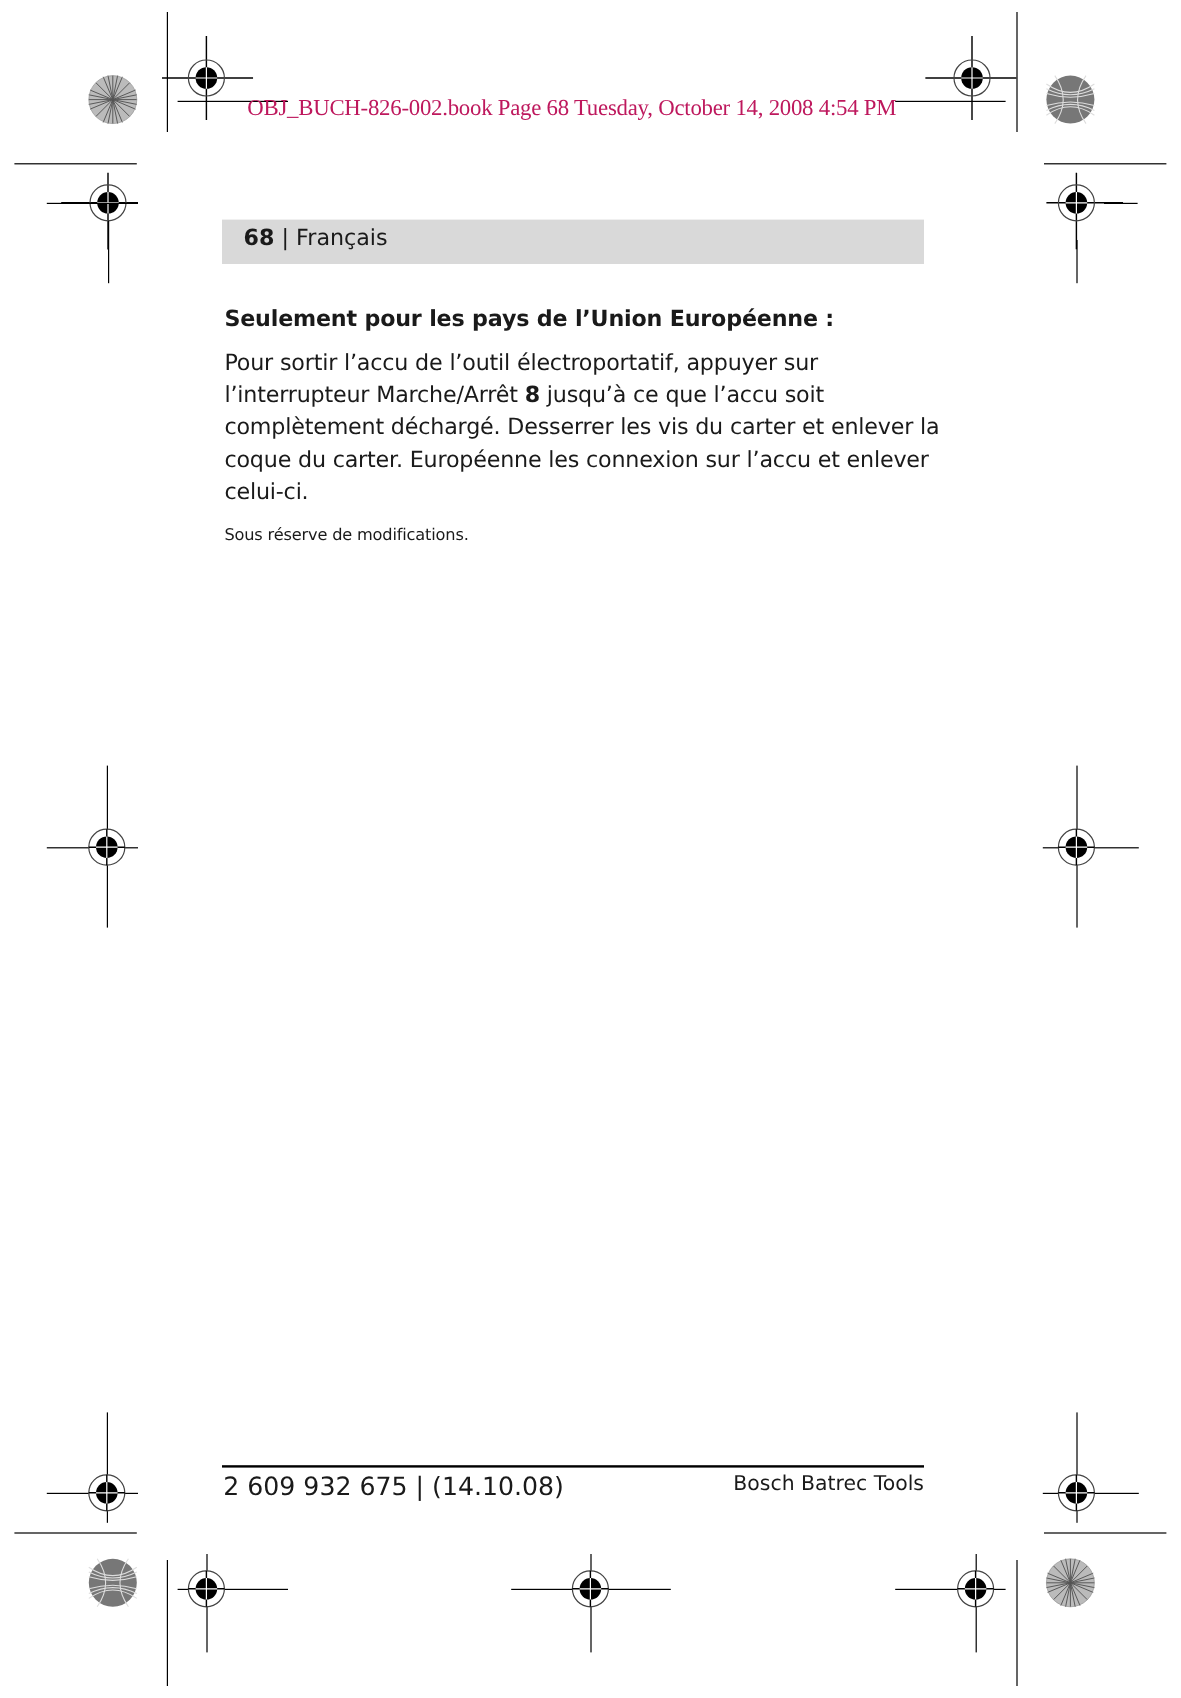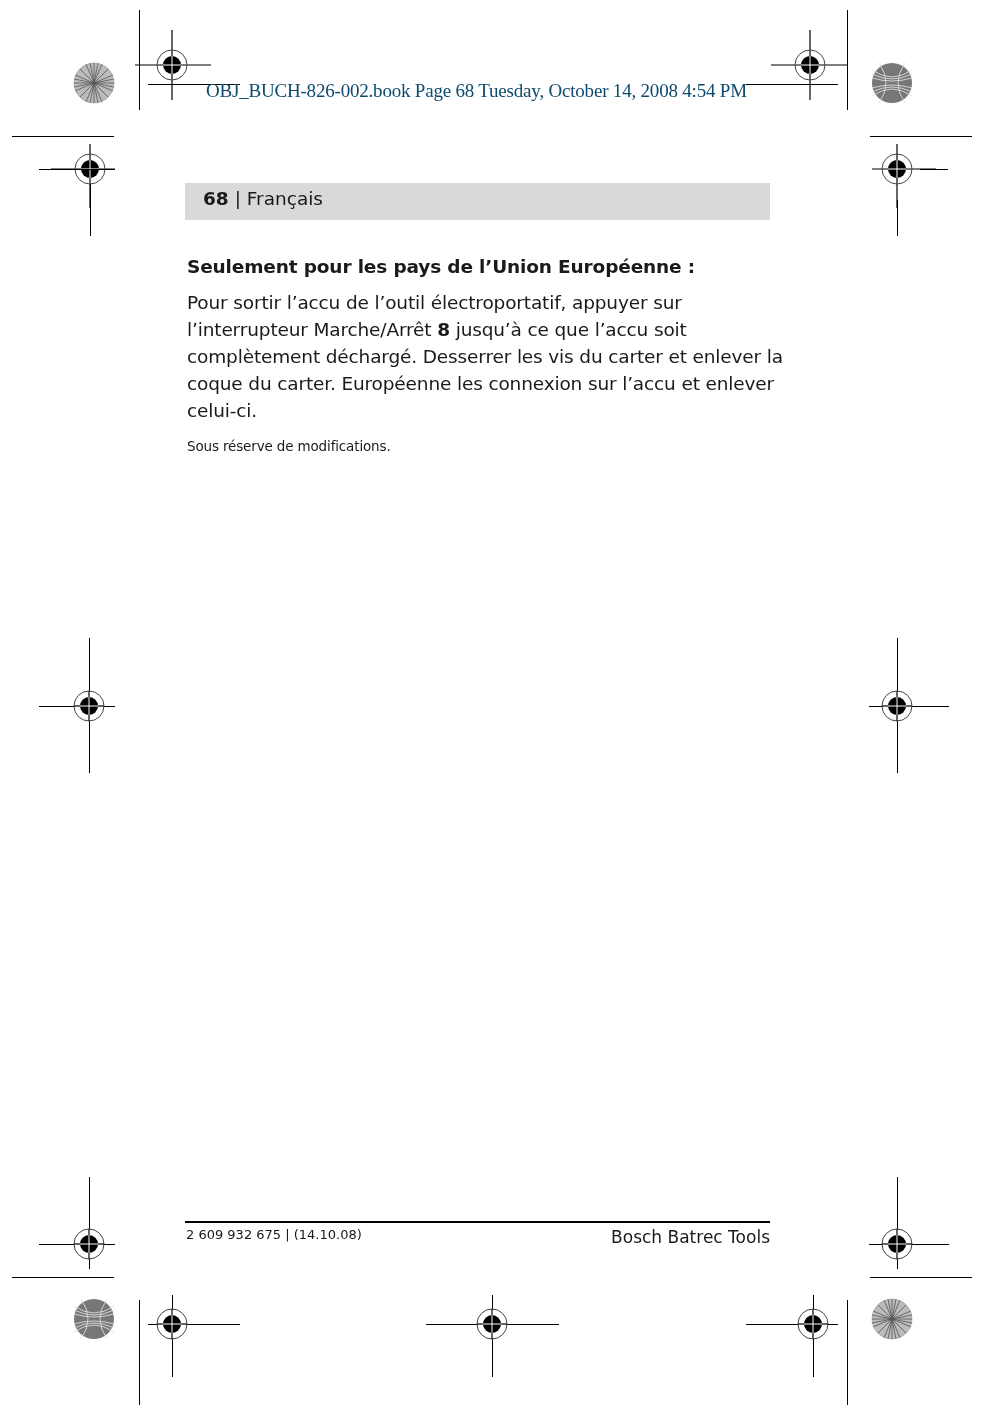--- a/index.html
+++ b/index.html
@@ -11,7 +11,7 @@
   .circ { position:absolute; width:42px; height:42px; }
   .circ svg { width:42px; height:42px; display:block; }
 
-  .slug { position:absolute; left:206px; top:80px; font-family:"Liberation Serif", serif; font-size:19px; color:#0c4a6e; white-space:nowrap; letter-spacing:-0.2px; }
+  .slug { position:absolute; left:206px; top:80px; font-family:"Liberation Serif", serif; font-size:19px; color:#be185d; white-space:nowrap; letter-spacing:-0.2px; }
 
   .header-band { position:absolute; left:185px; top:183px; width:585px; height:37px; background:#d9d9d9; }
   .header-band .txt { position:absolute; left:18px; top:5px; font-size:18.5px; white-space:nowrap; font-family:"DejaVu Sans", sans-serif; }

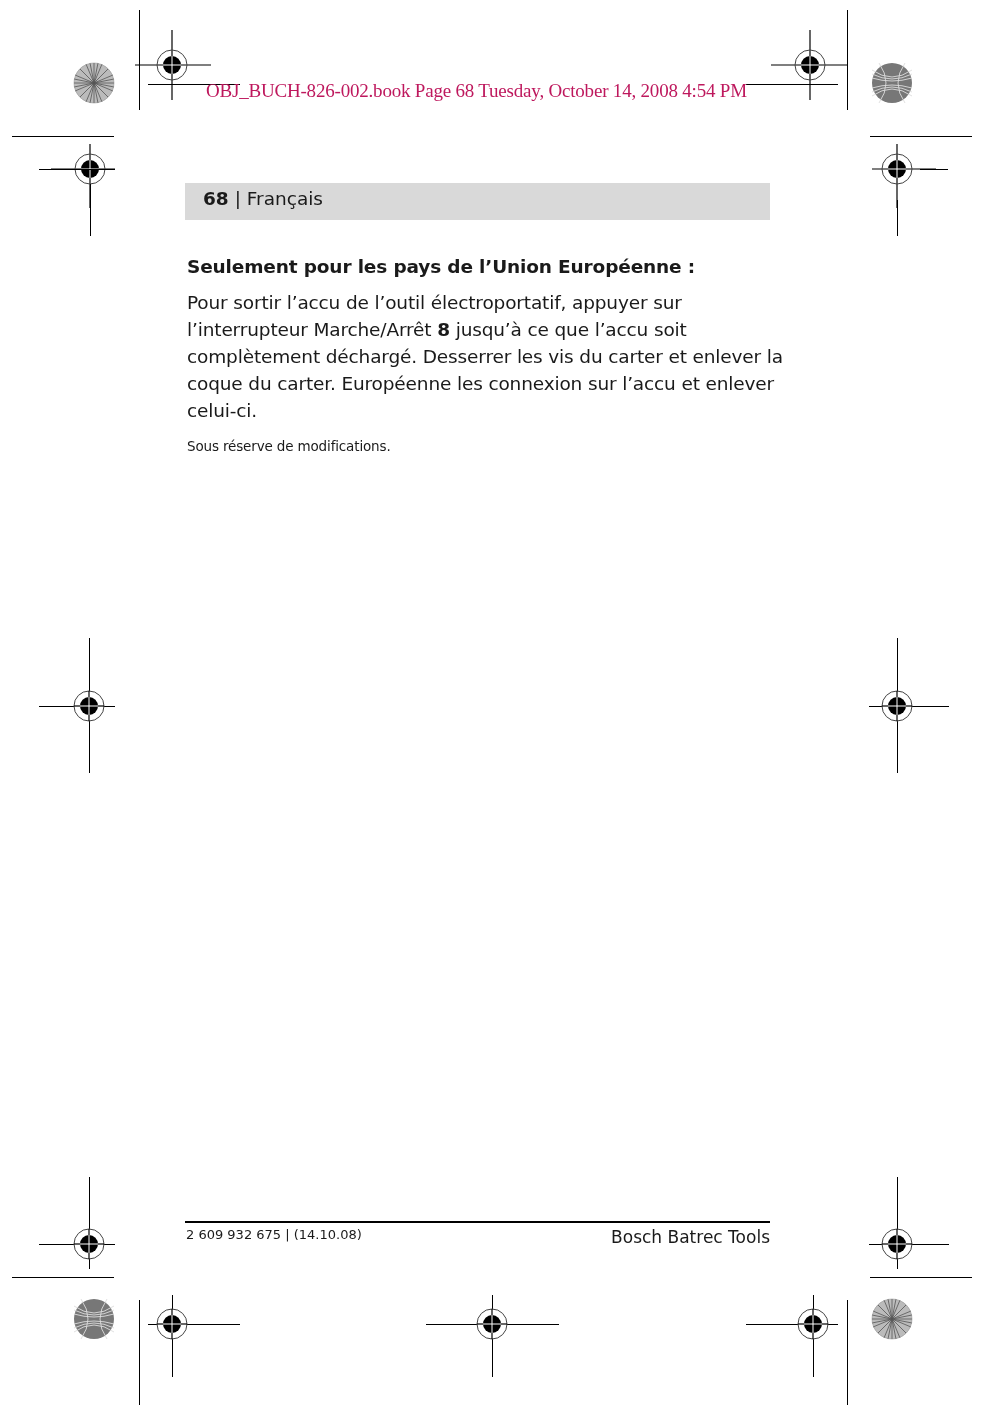--- a/index.html
+++ b/index.html
@@ -23,7 +23,7 @@
   .content .note { font-size:13.5px; font-weight:normal; }
 
   .footer-rule { position:absolute; left:185px; top:1221px; width:585px; height:2px; background:#000; }
-  .footer-left { position:absolute; left:186px; top:1227px; font-size:13px; white-space:nowrap; }
+  .footer-left { position:absolute; left:186px; top:1227px; font-size:21px; white-space:nowrap; }
   .footer-right { position:absolute; right:214px; top:1227px; font-size:17px; white-space:nowrap; }
 </style>
 </head>

